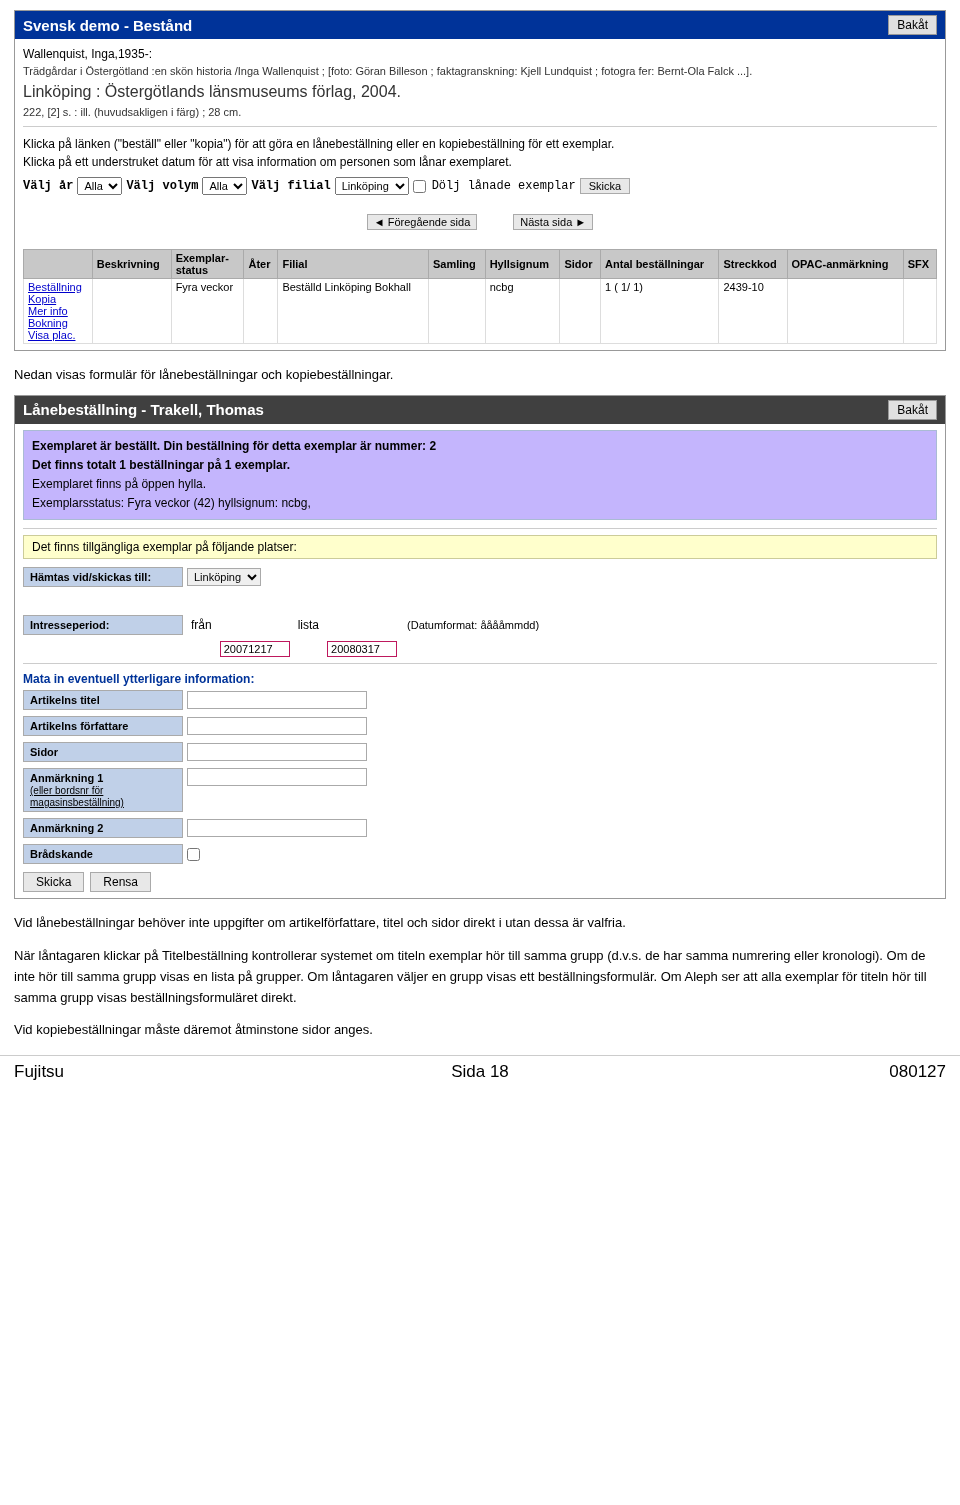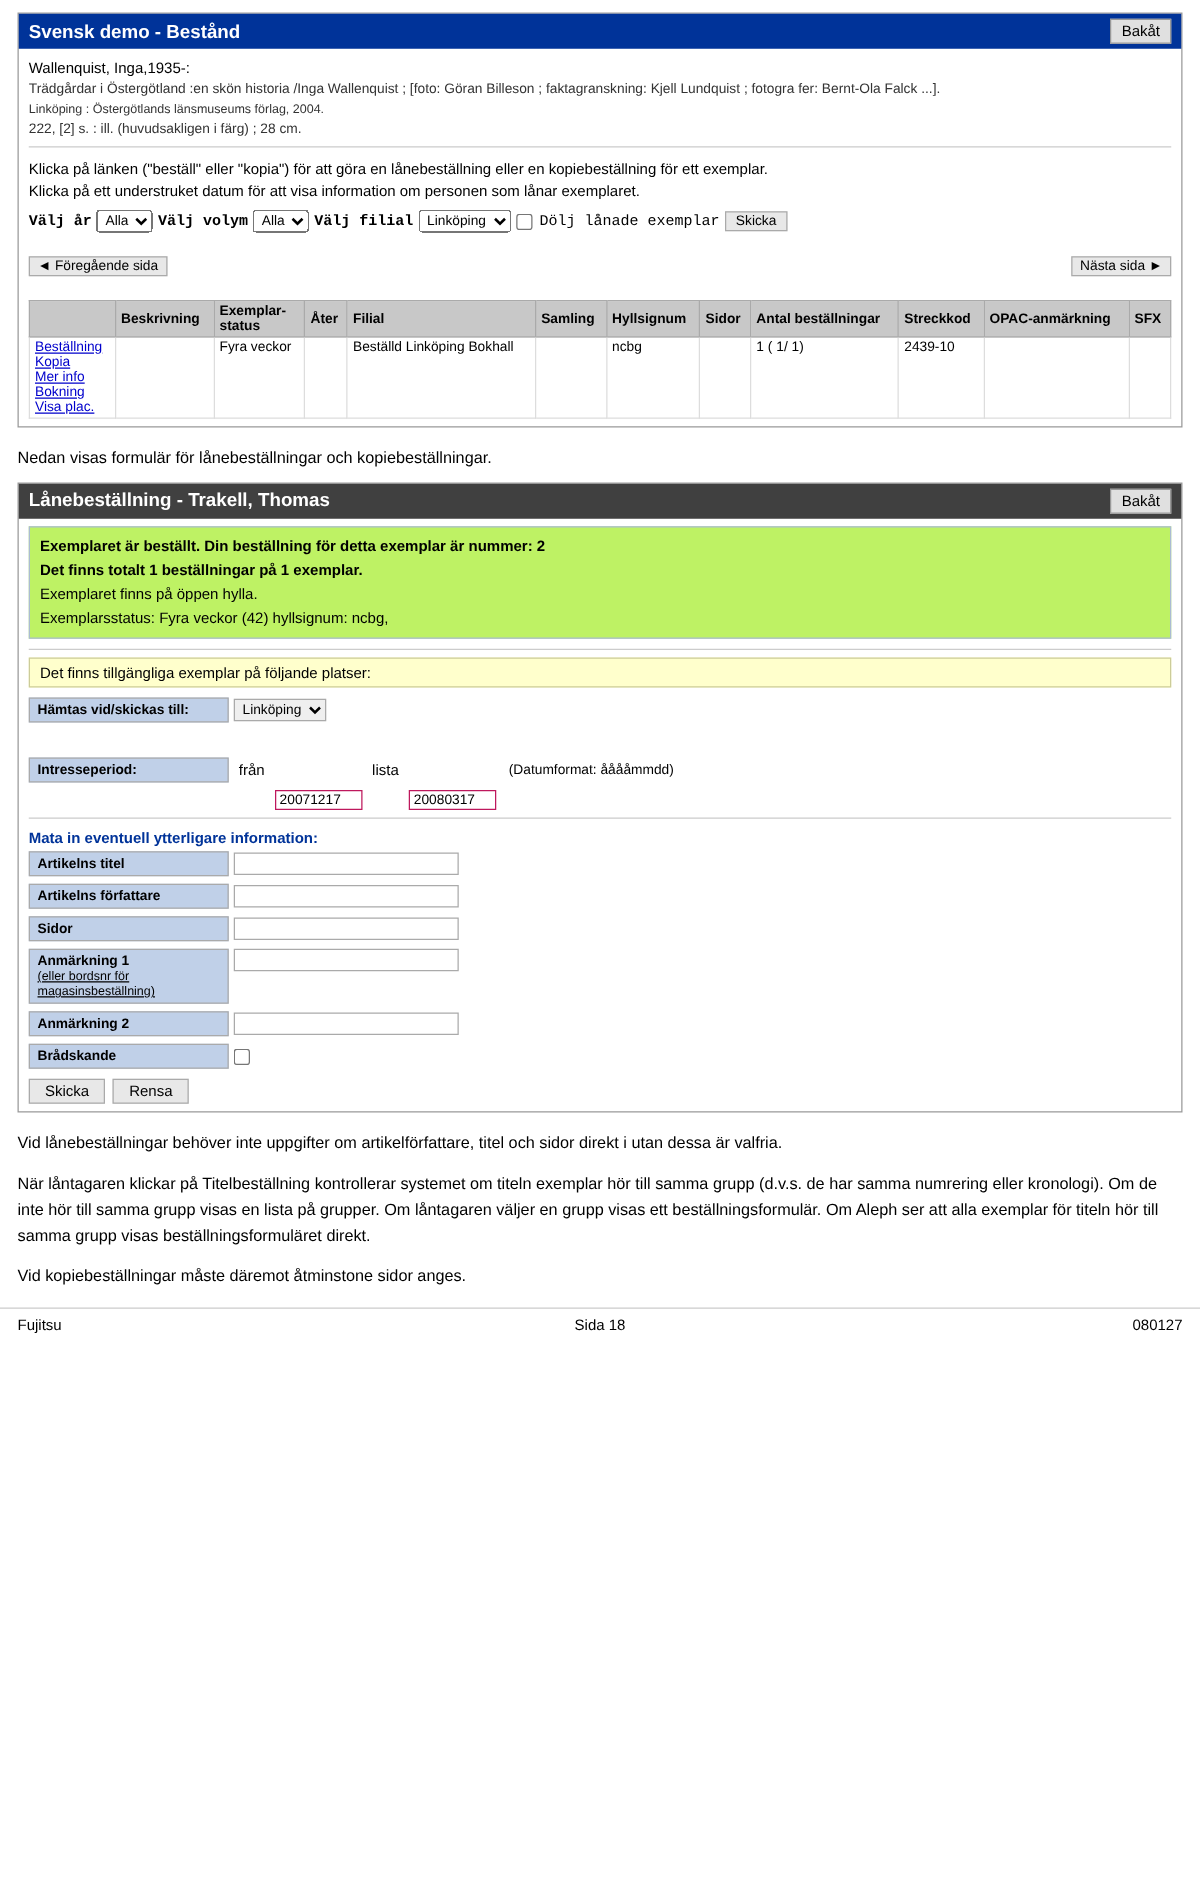--- a/index.html
+++ b/index.html
@@ -284,7 +284,7 @@
   <div class="book-info">
     <div>Wallenquist, Inga,1935-:</div>
     <div style="font-size:11px;color:#333;">Trädgårdar i Östergötland :en skön historia /Inga Wallenquist ; [foto: Göran Billeson ; faktagranskning: Kjell Lundquist ; fotogra fer: Bernt-Ola Falck ...].</div>
-    <div style="font-size:10px;color:#333;">Linköping : Östergötlands länsmuseums förlag, 2004.</div>
+    <div style="font-size:16px;color:#333;">Linköping : Östergötlands länsmuseums förlag, 2004.</div>
     <div style="font-size:11px;color:#333;">222, [2] s. : ill. (huvudsakligen i färg) ; 28 cm.</div>
   </div>
 

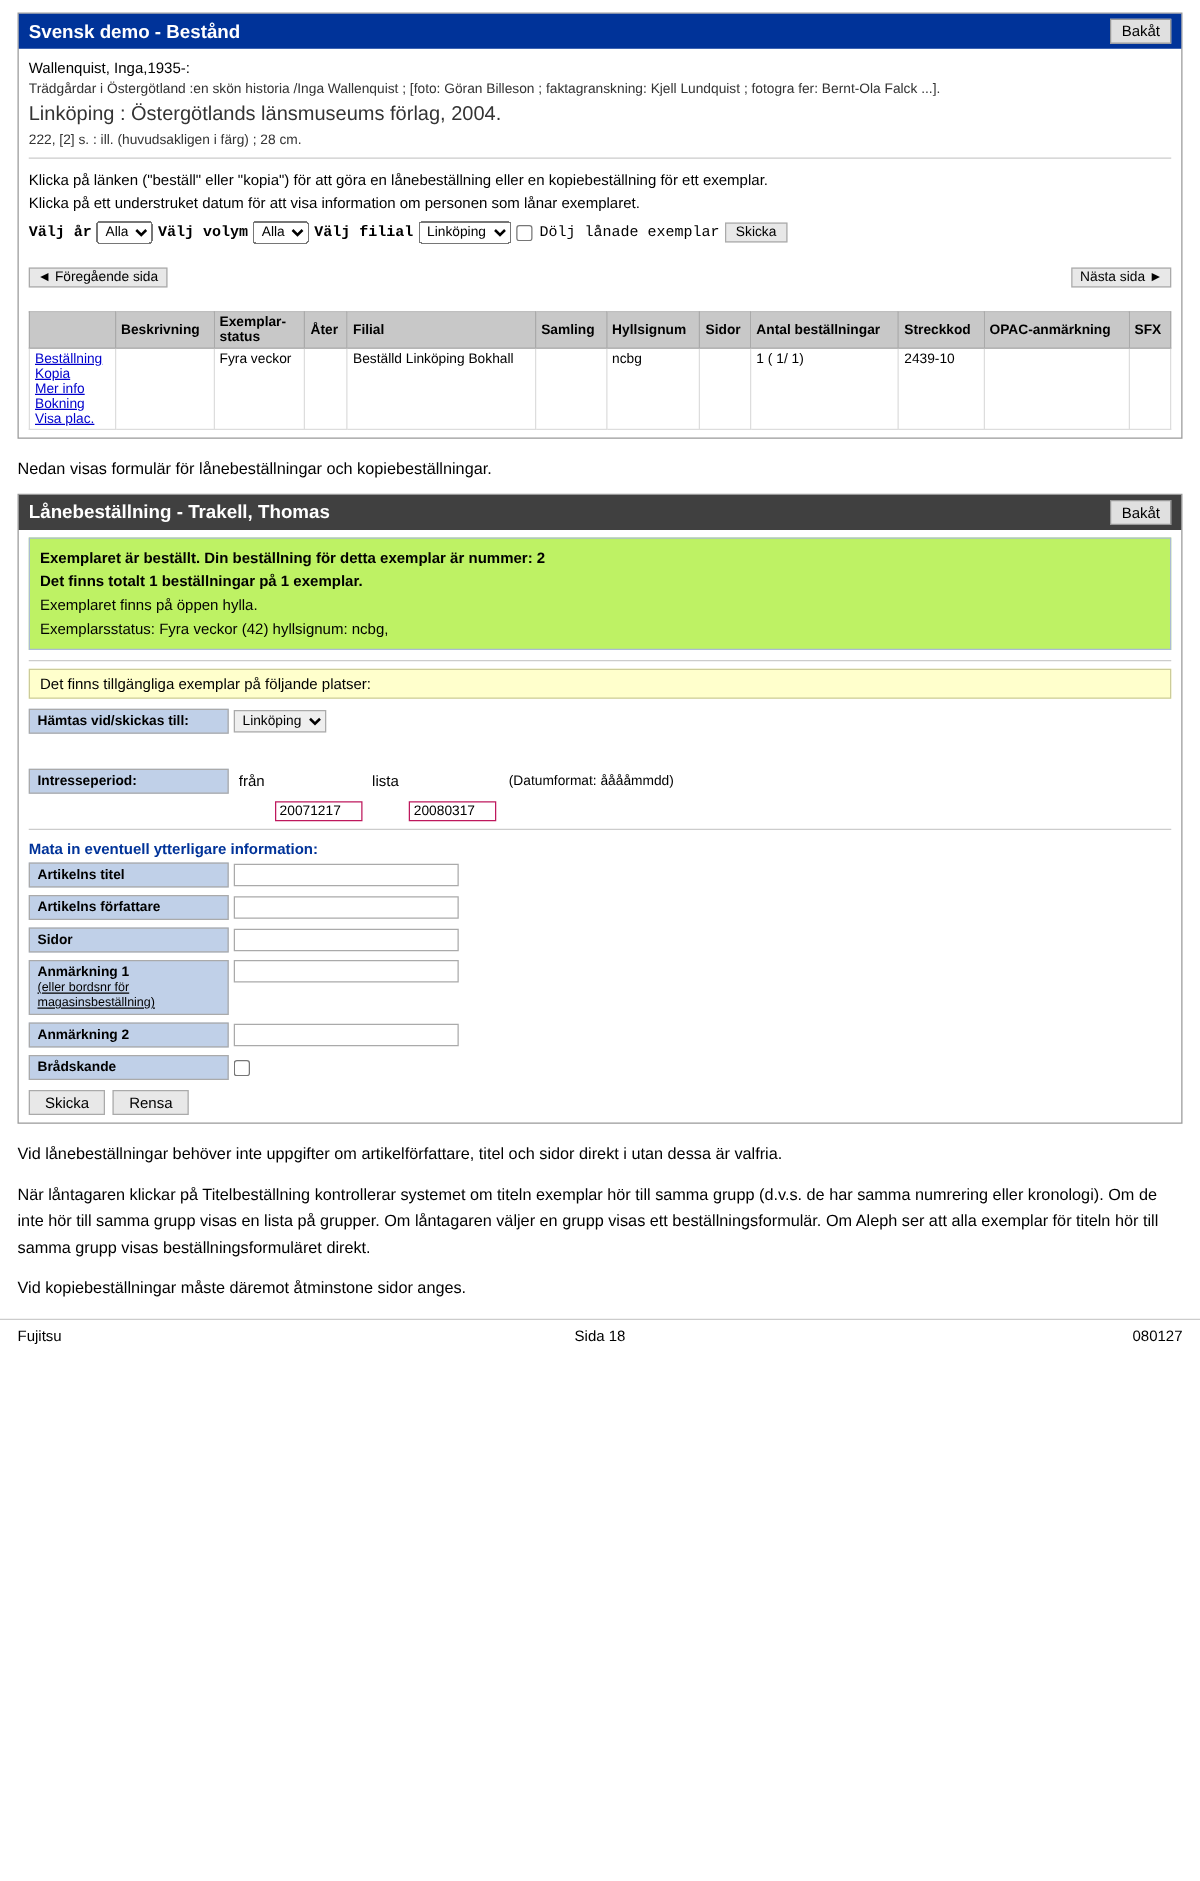--- a/index.html
+++ b/index.html
@@ -64,7 +64,7 @@
     }
     .nav-row {
       display: flex;
-      justify-content: space-between;
+      justify-content: center;
       align-items: center;
       margin: 19px 0;
       gap: 36px;

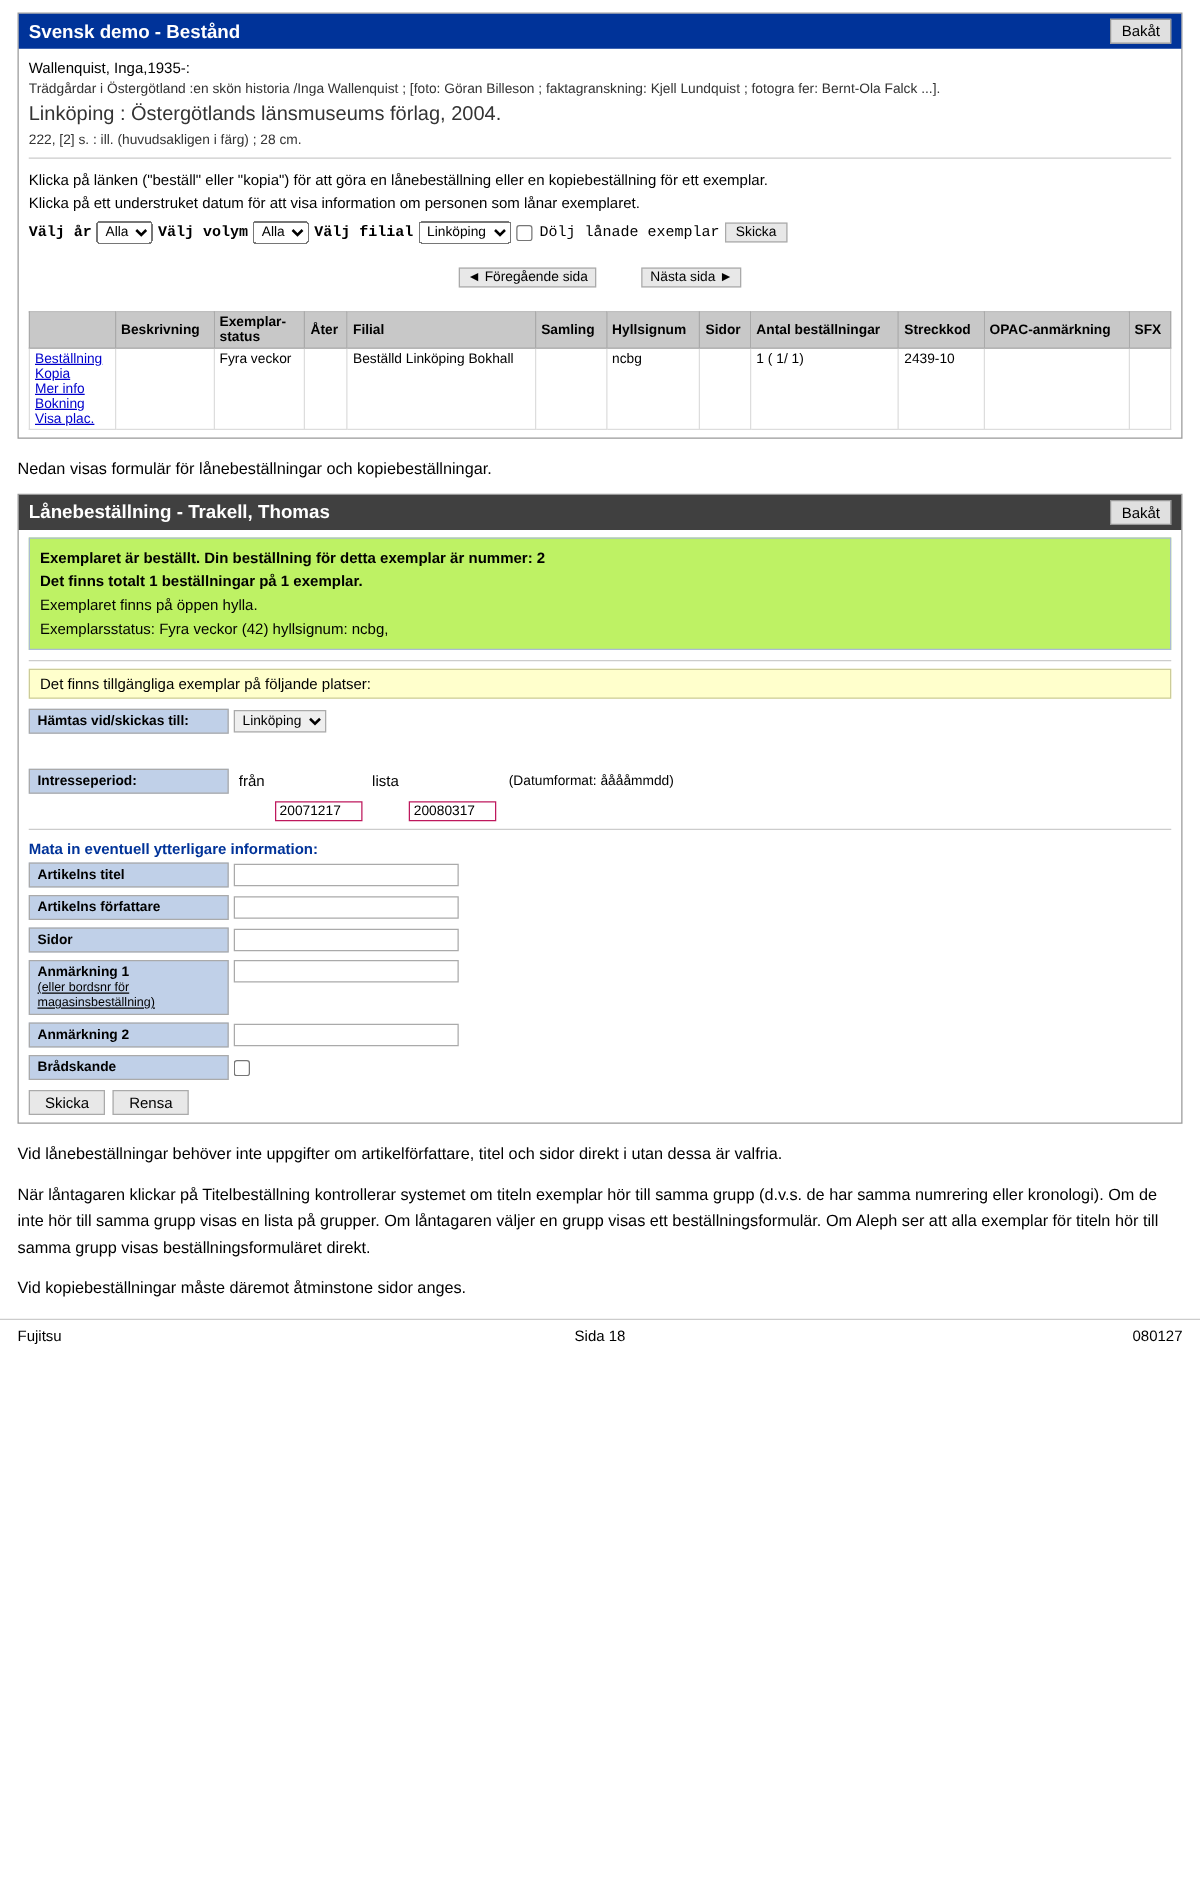--- a/index.html
+++ b/index.html
@@ -142,7 +142,7 @@
     }
 
     .info-box-blue {
-      background: #bef264;
+      background: #c4b5fd;
       border: 1px solid #aabbd4;
       padding: 6px 8px;
       margin-bottom: 8px;

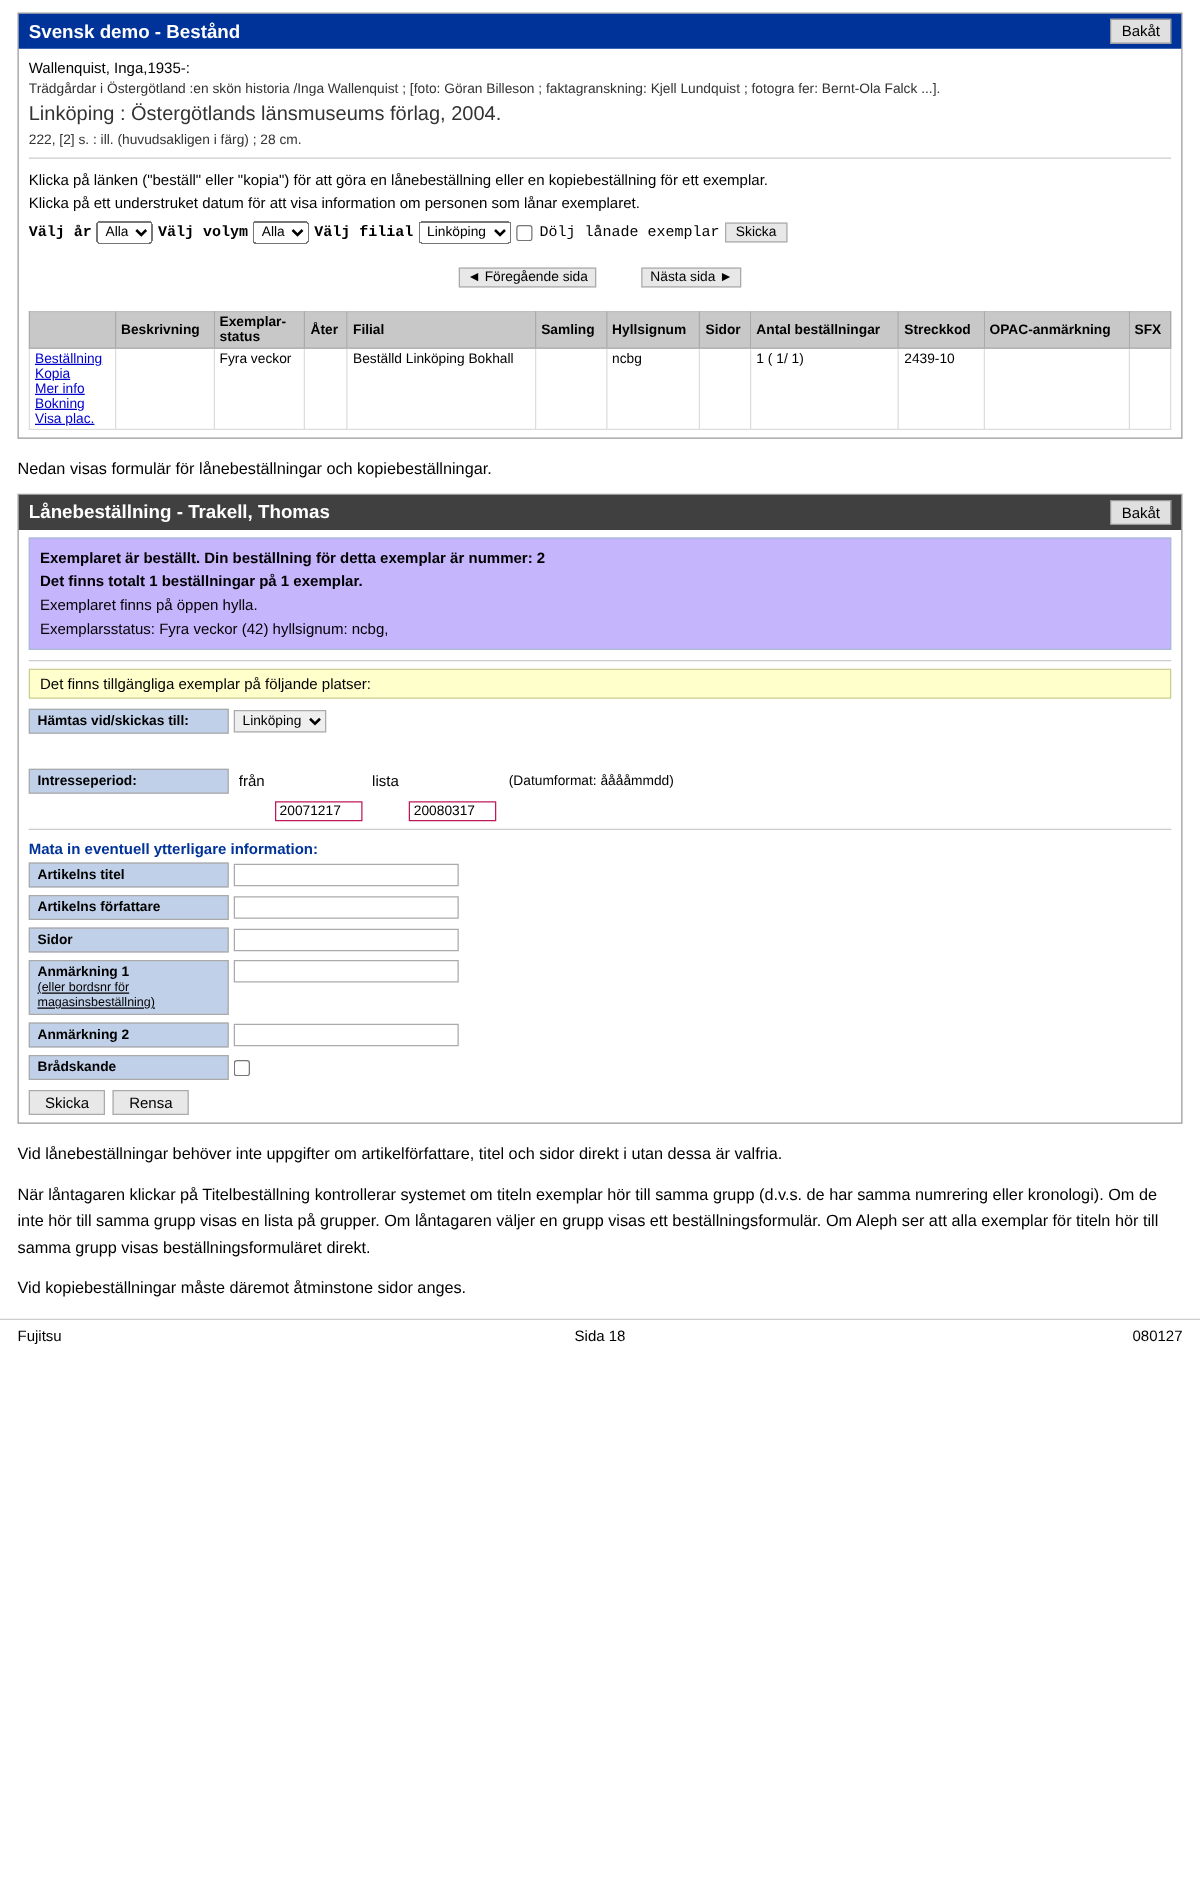--- a/index.html
+++ b/index.html
@@ -239,7 +239,7 @@
       display: flex;
       justify-content: space-between;
       padding: 6px 14px;
-      font-size: 12px;
+      font-size: 17px;
       margin-top: 10px;
       position: relative;
       gap: 36px;

